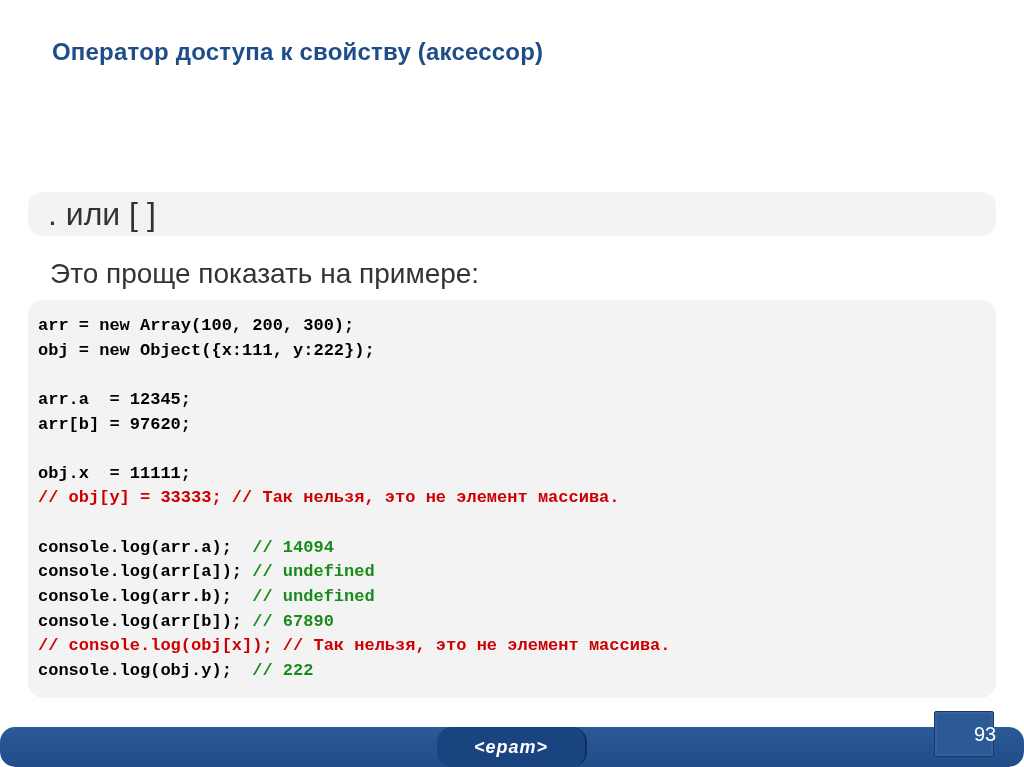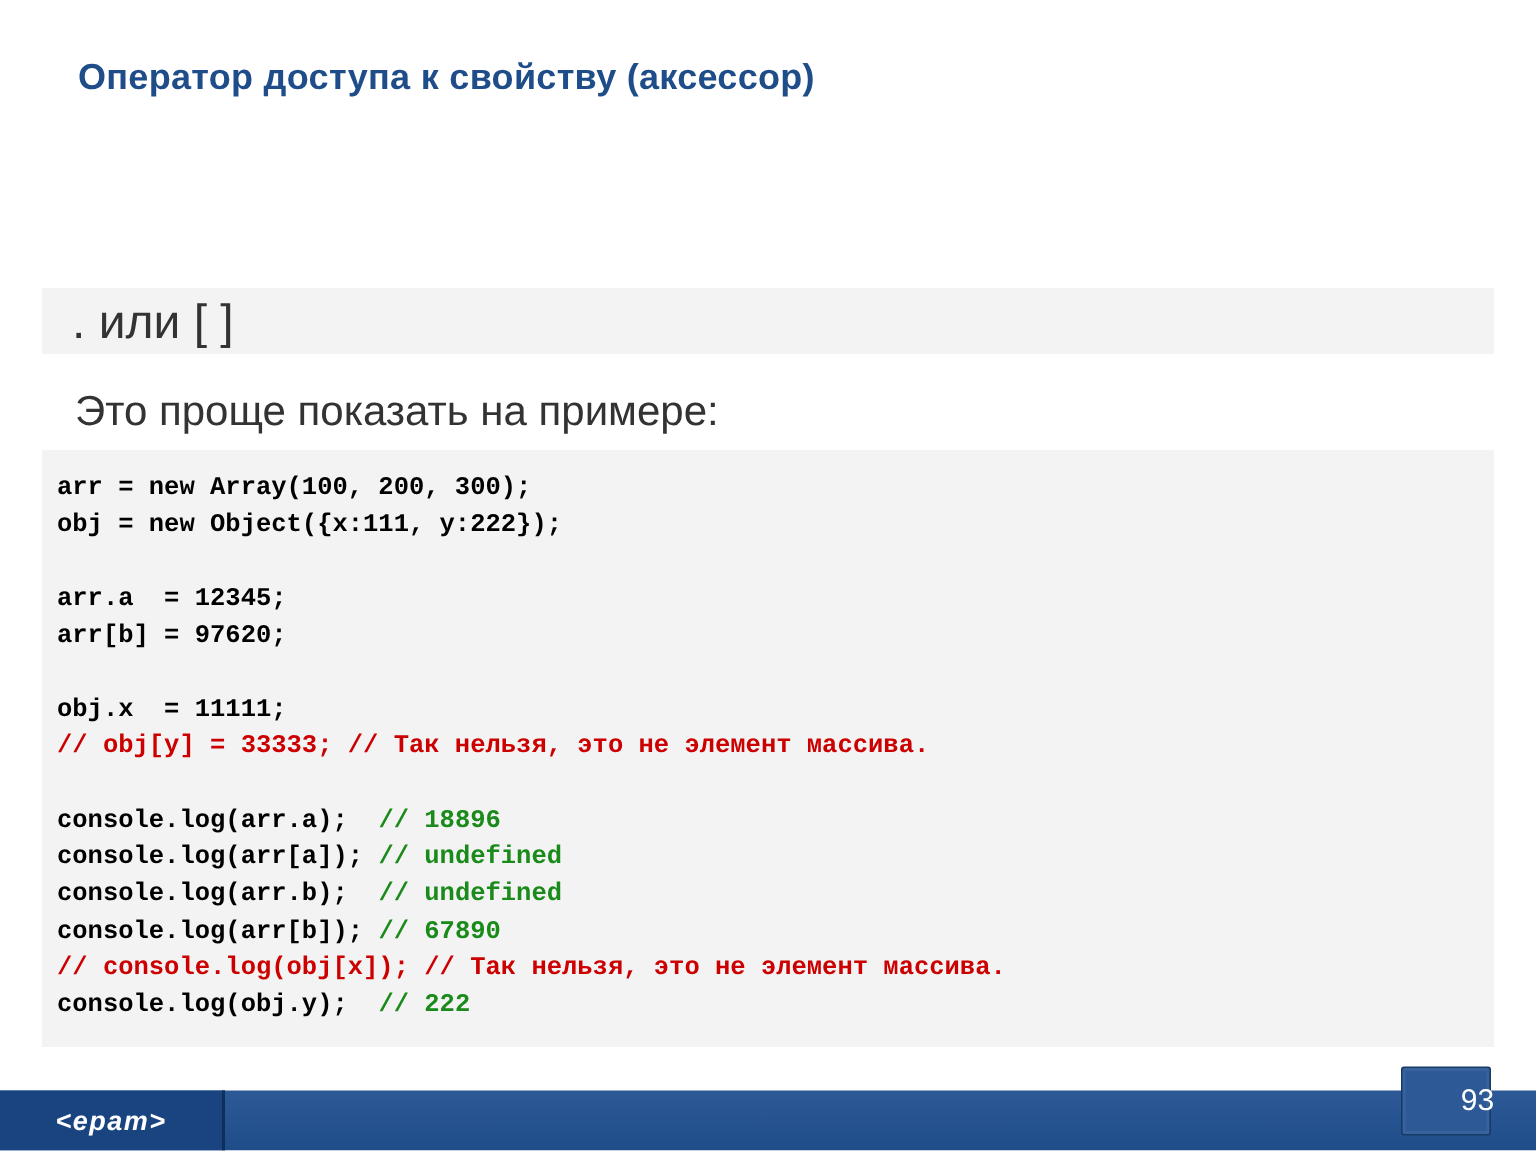--- a/index.html
+++ b/index.html
@@ -2,7 +2,7 @@
 <html><head>
 <meta charset="utf-8">
 <style>
-  * { margin: 0; padding: 0; box-sizing: border-box; }
+  * { margin: 0; padding: 0; box-sizing: border-box; border-radius: 15px; }
   html, body { width: 1024px; height: 767px; font-family: Arial, Helvetica, sans-serif; background: #fff; color: #222; }
   .slide { position: relative; width: 1024px; height: 767px; background: #fff; }
   .title { position: absolute; left: 52px; top: 38px; font-size: 24px; font-weight: bold; color: #1f4d8a; letter-spacing: 0.2px; }

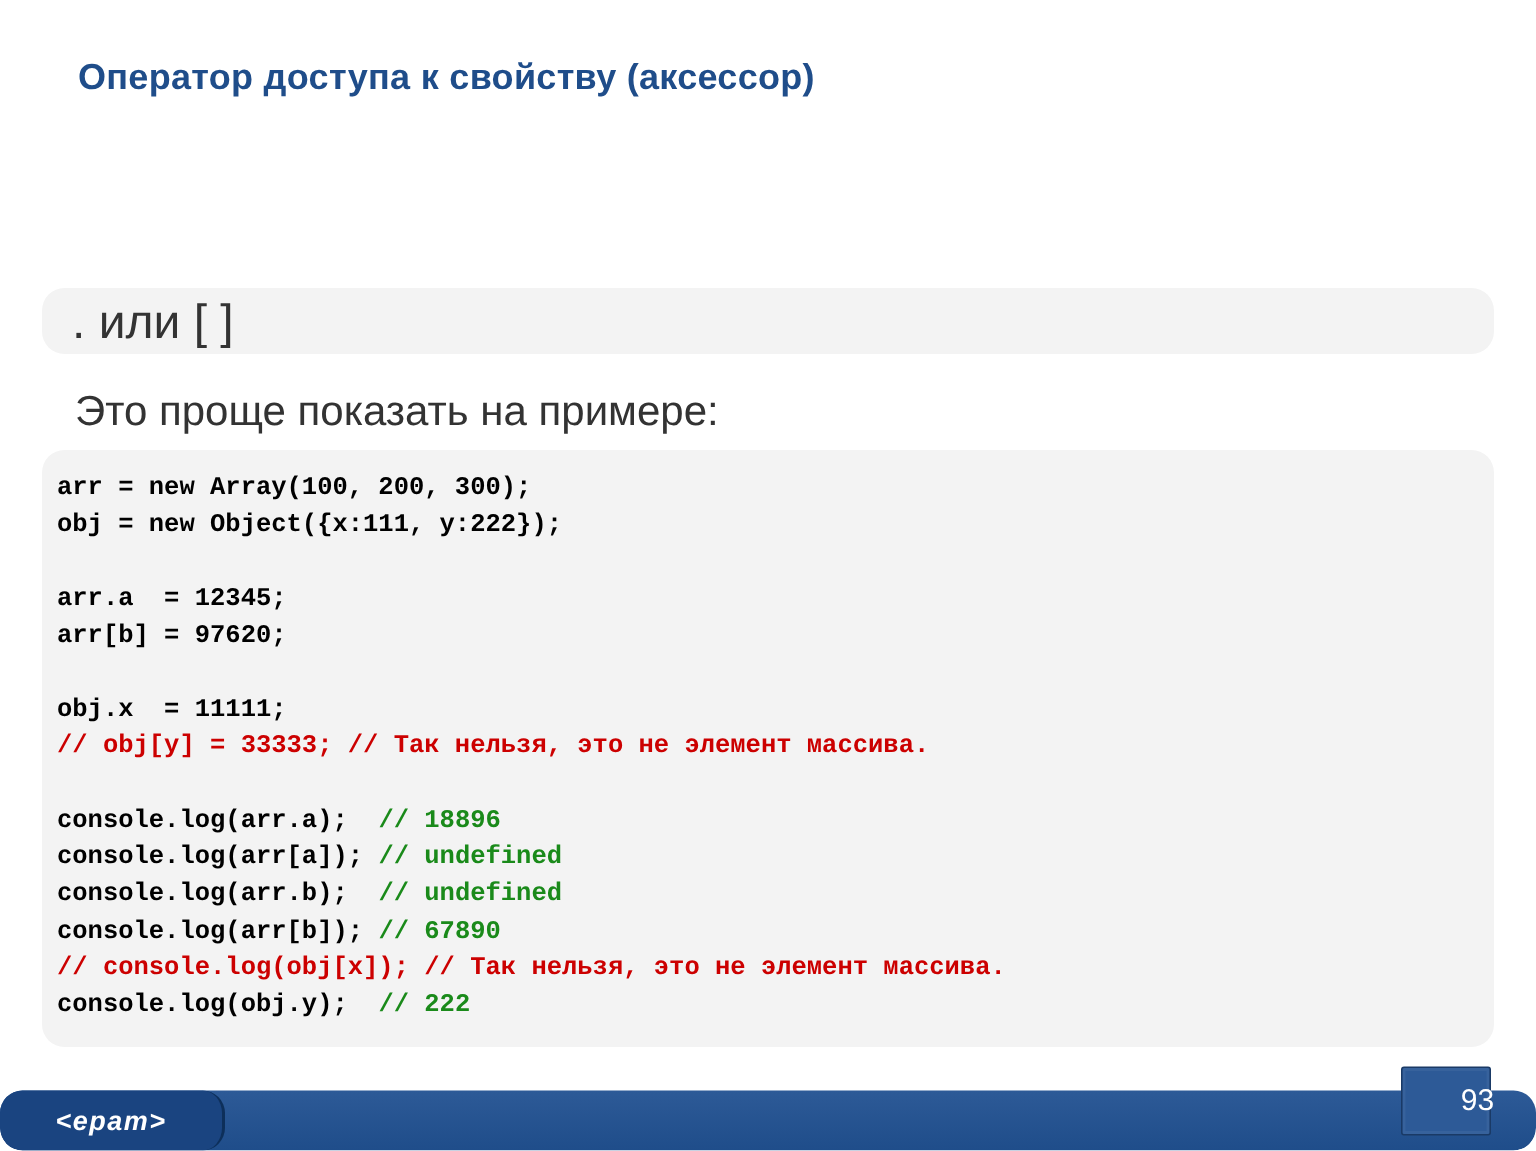--- a/index.html
+++ b/index.html
@@ -42,7 +42,7 @@
 <span>obj.x  = 11111;</span>
 <span class="err">// obj[y] = 33333; // Так нельзя, это не элемент массива.</span>
 <span></span>
-<span>console.log(arr.a);  </span><span class="comment">// 18896</span>
+<span>console.log(arr.a);  </span><span class="comment">// 14094</span>
 <span>console.log(arr[a]); </span><span class="comment">// undefined</span>
 <span>console.log(arr.b);  </span><span class="comment">// undefined</span>
 <span>console.log(arr[b]); </span><span class="comment">// 67890</span>

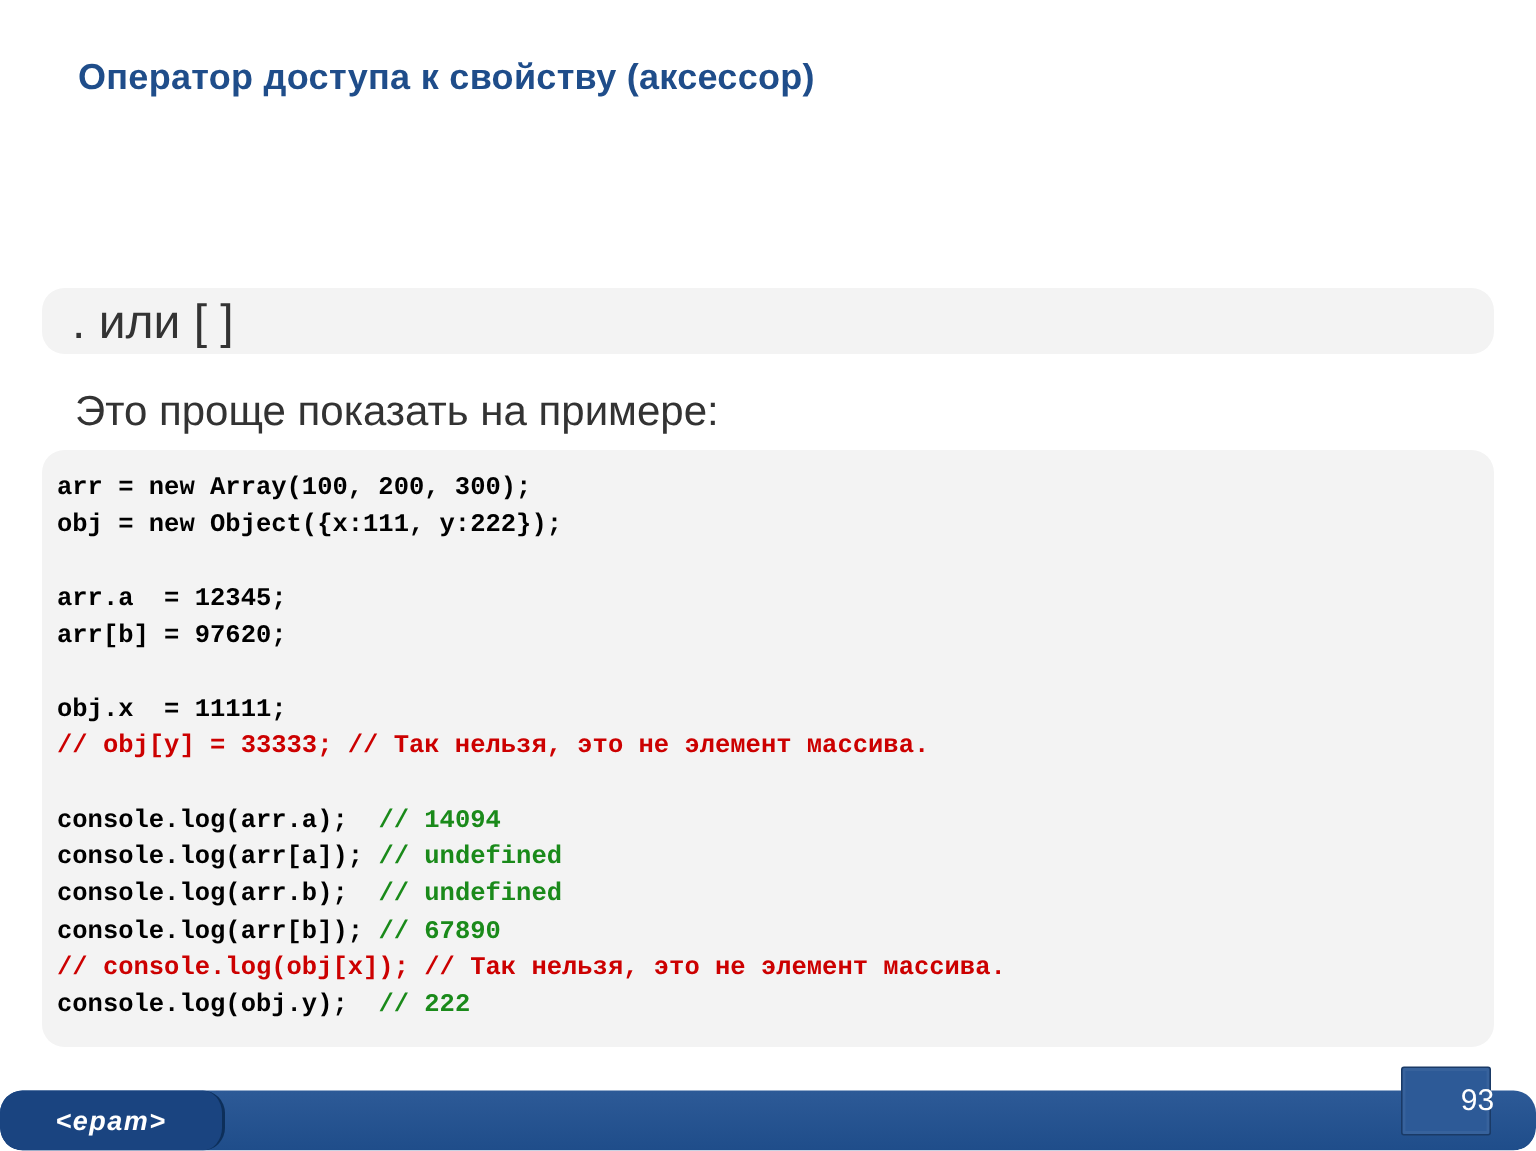--- a/index.html
+++ b/index.html
@@ -13,7 +13,7 @@
   .codebox { position: absolute; left: 28px; top: 300px; width: 968px; height: 398px; background: #f3f3f3; padding: 14px 10px; font-family: "Courier New", Courier, monospace; font-size: 17px; font-weight: bold; line-height: 1.45; color: #000; white-space: pre; }
   .codebox .comment { color: #1a8a1a; }
   .codebox .err { color: #cc0000; }
-  .footer { position: absolute; left: 0; bottom: 0; width: 1024px; height: 40px; background: linear-gradient(#2d5a97, #1f4d8a); display: flex; align-items: center; }
+  .footer { position: absolute; left: 0; bottom: 0; width: 1024px; height: 40px; background: linear-gradient(#2d5a97, #1f4d8a); display: flex; align-items: center; flex-direction: column; }
   .logo { width: 150px; height: 100%; background: #1a4480; display: flex; align-items: center; justify-content: center; border-right: 2px solid #0d2f5a; }
   .logo-text { color: #fff; font-weight: bold; font-style: italic; font-size: 18px; letter-spacing: 1px; }
   .footer-text { flex: 1; text-align: center; color: #d0dced; font-size: 14px; }

